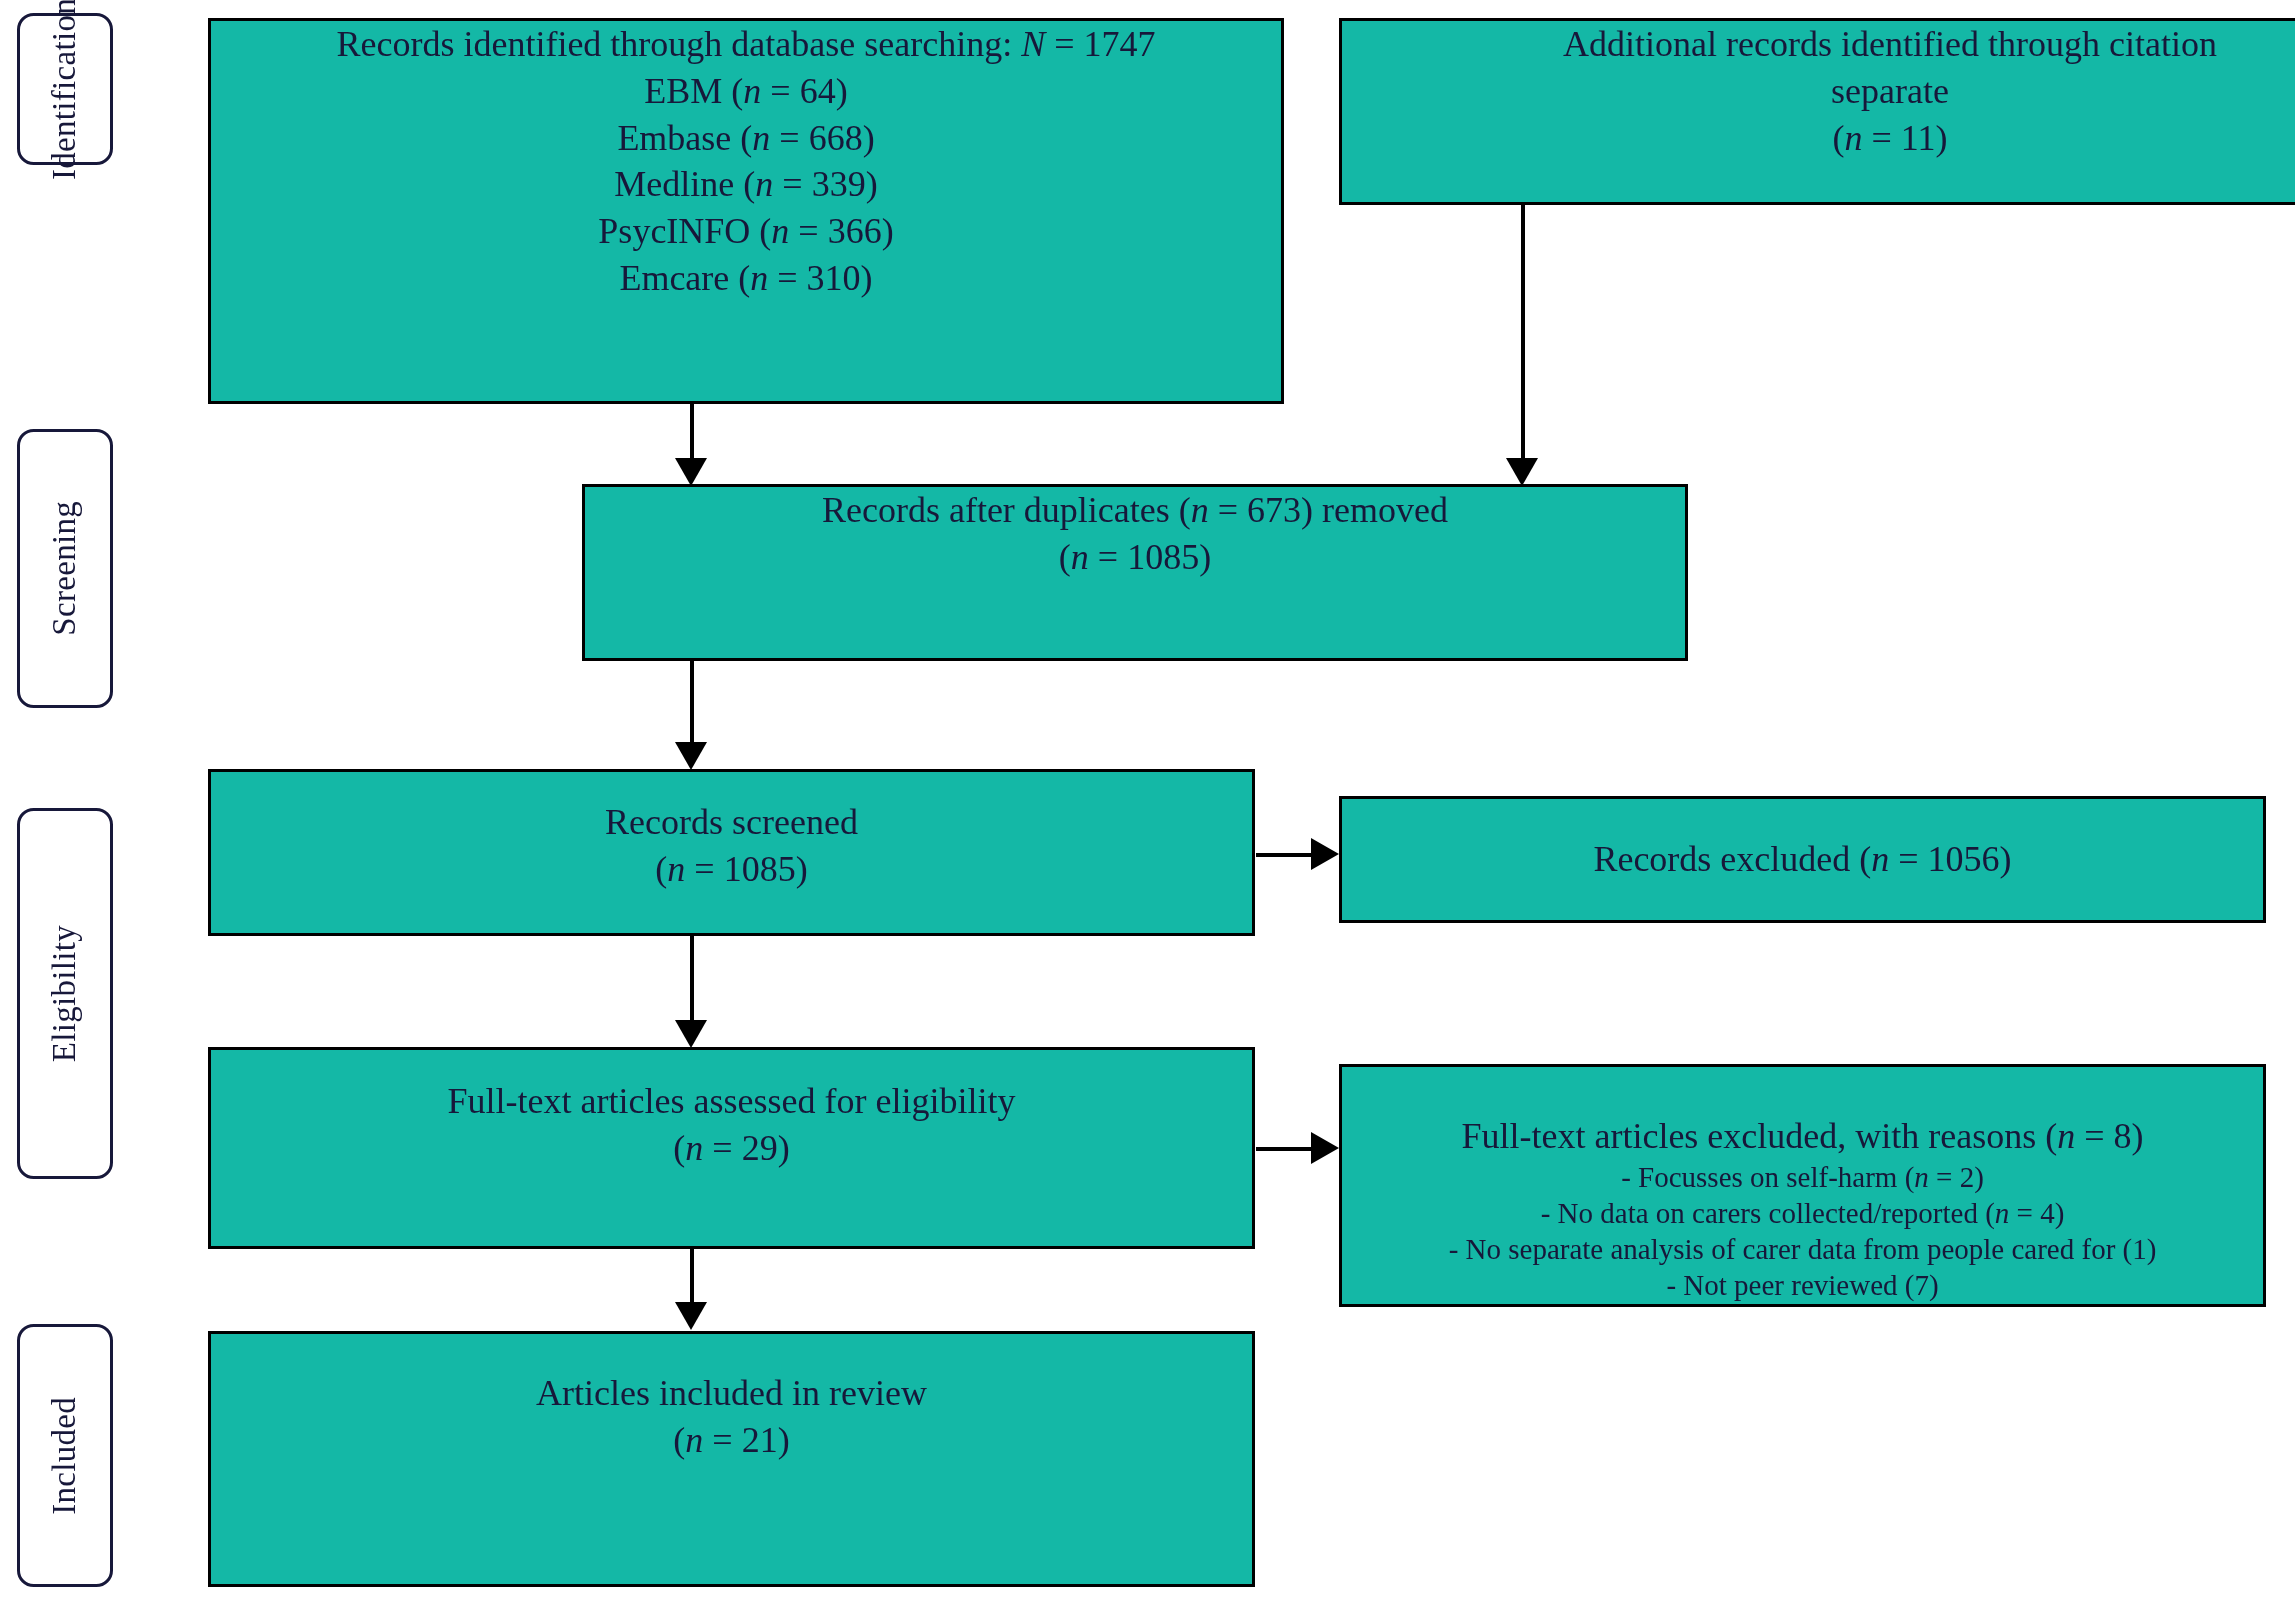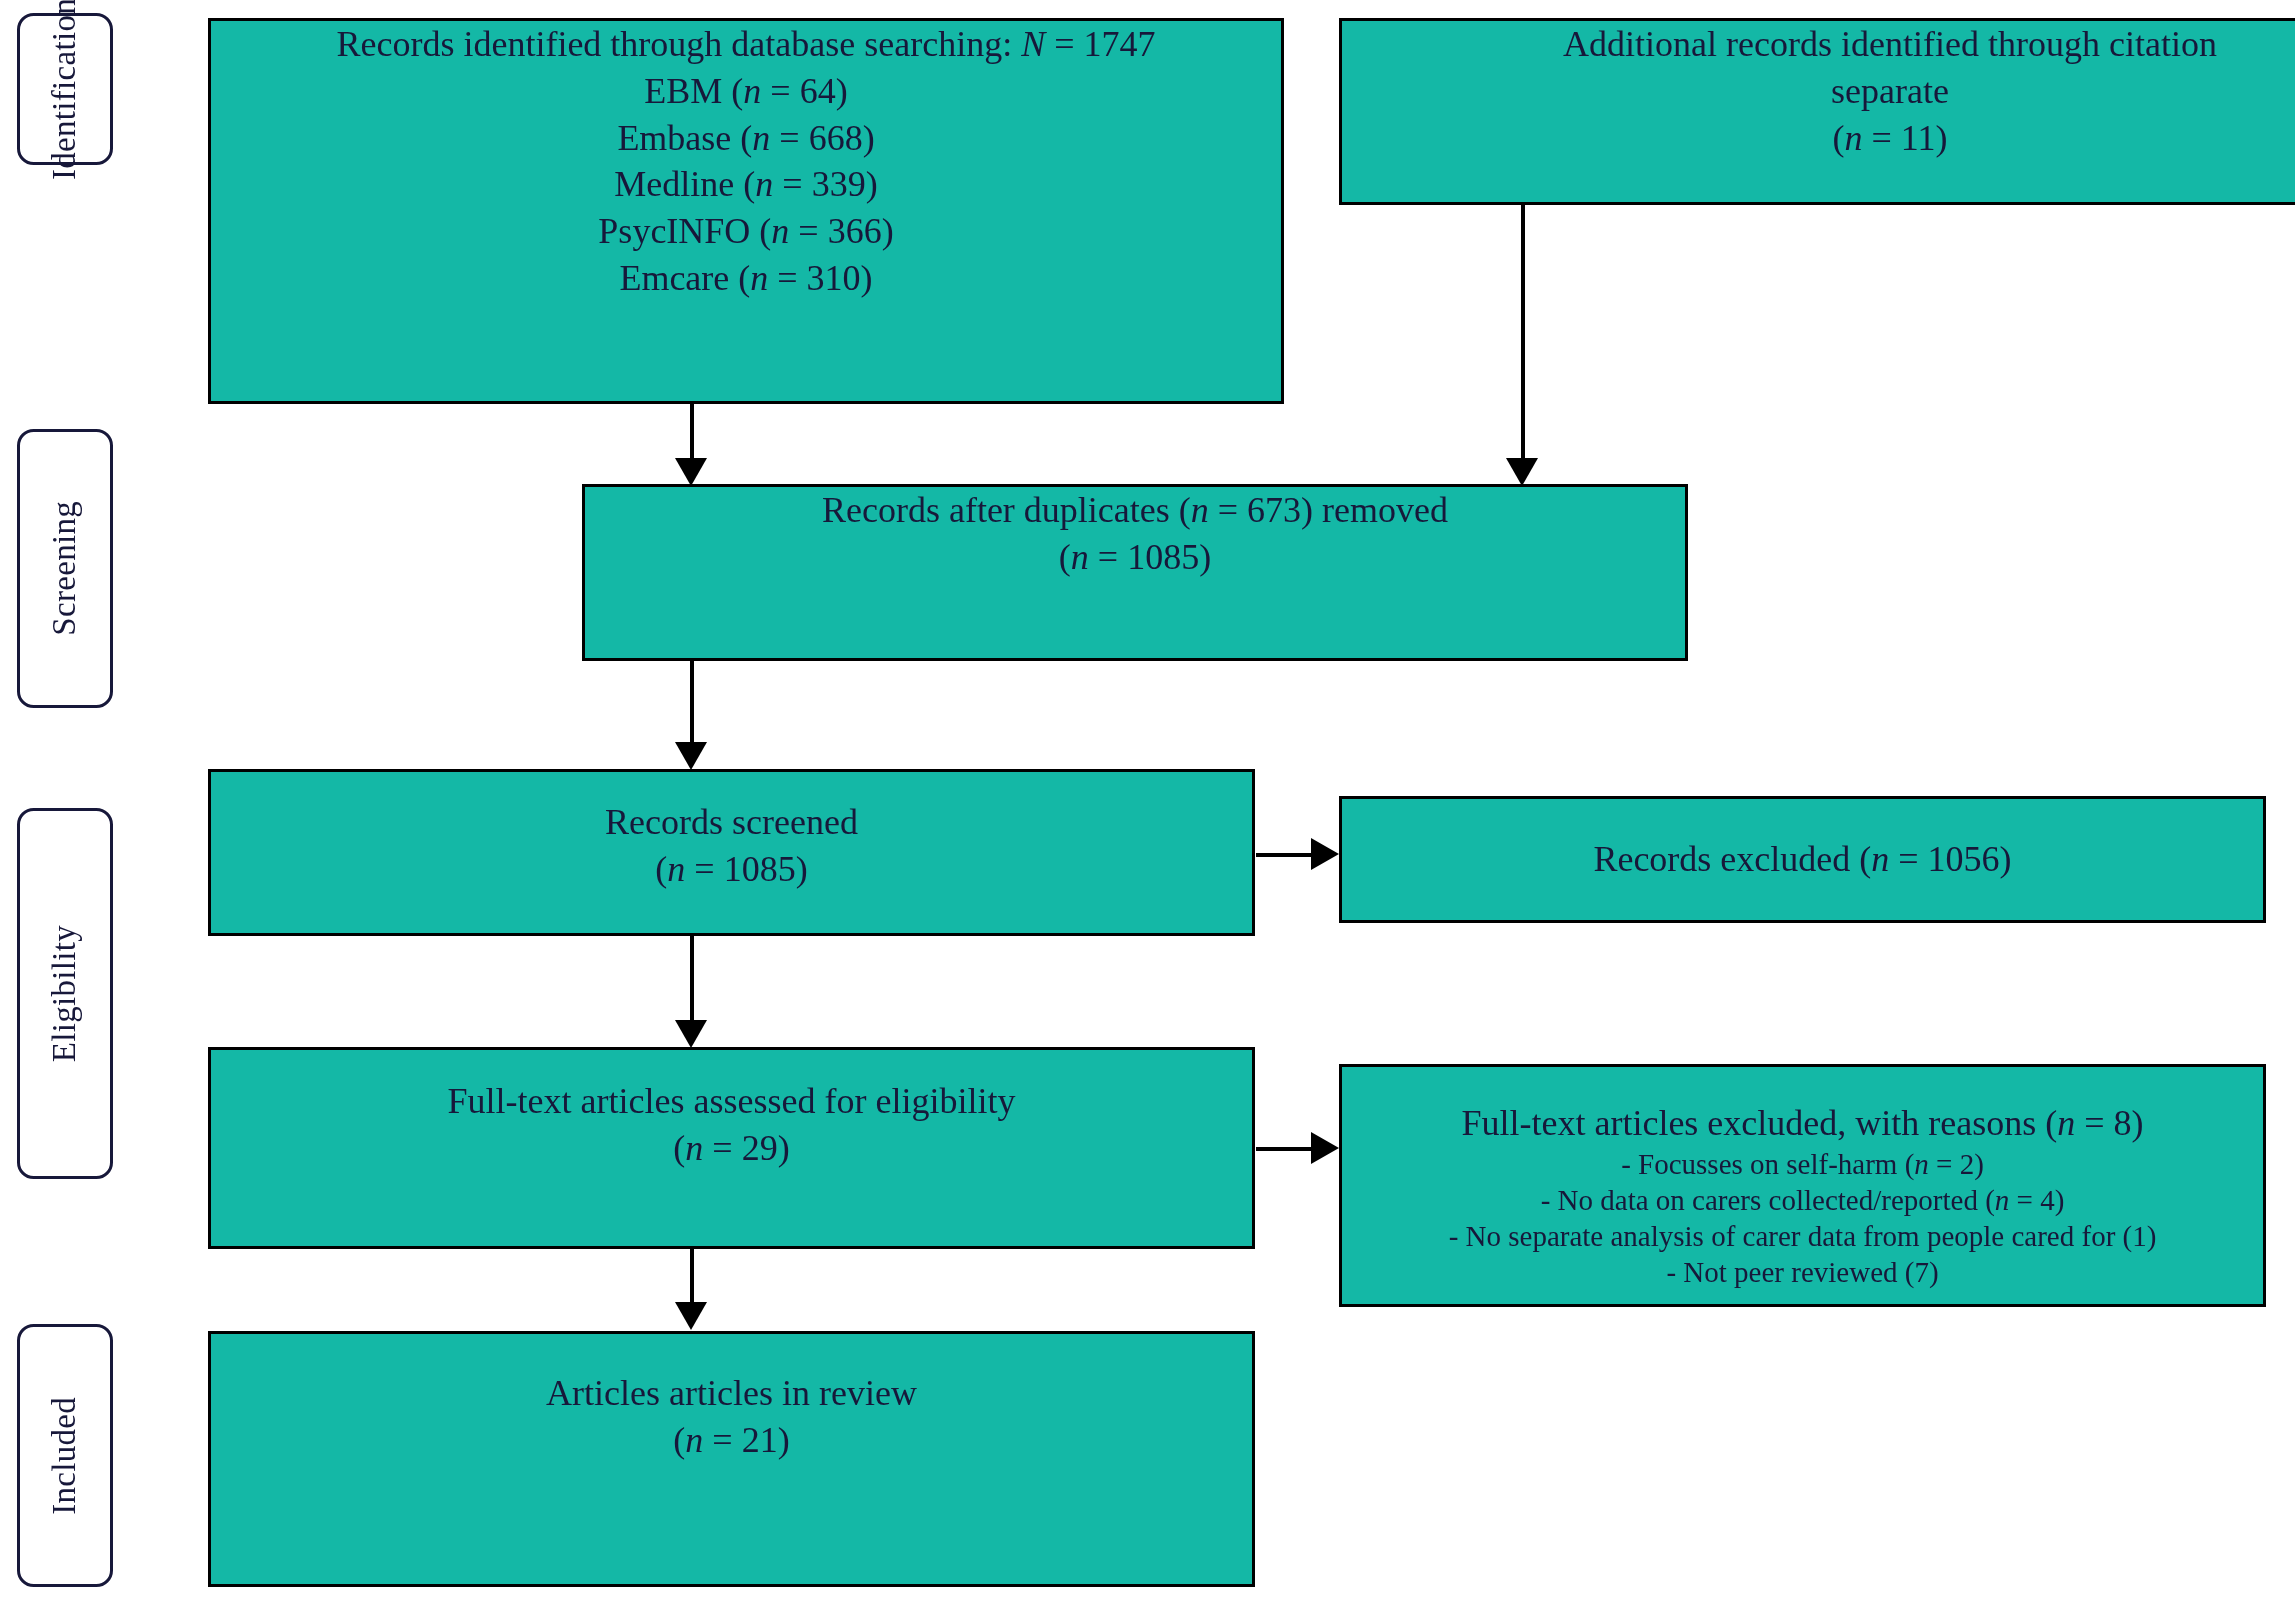--- a/index.html
+++ b/index.html
@@ -162,7 +162,7 @@
     </div>
   </div>
 
-  <div class="flow-box align-top" style="left:1339px; top:1064px; width:927px; height:243px; align-items:center;">
+  <div class="flow-box align-top" style="left:1339px; top:1064px; width:927px; height:243px; align-items:flex-end;">
     <div class="flow-inner" style="padding:20.4px 6.4px 0 6.4px;">
       <span class="line">Full-text articles excluded, with reasons (<i>n</i> = 8)</span>
       <span class="line small">- Focusses on self-harm (<i>n</i> = 2)</span>

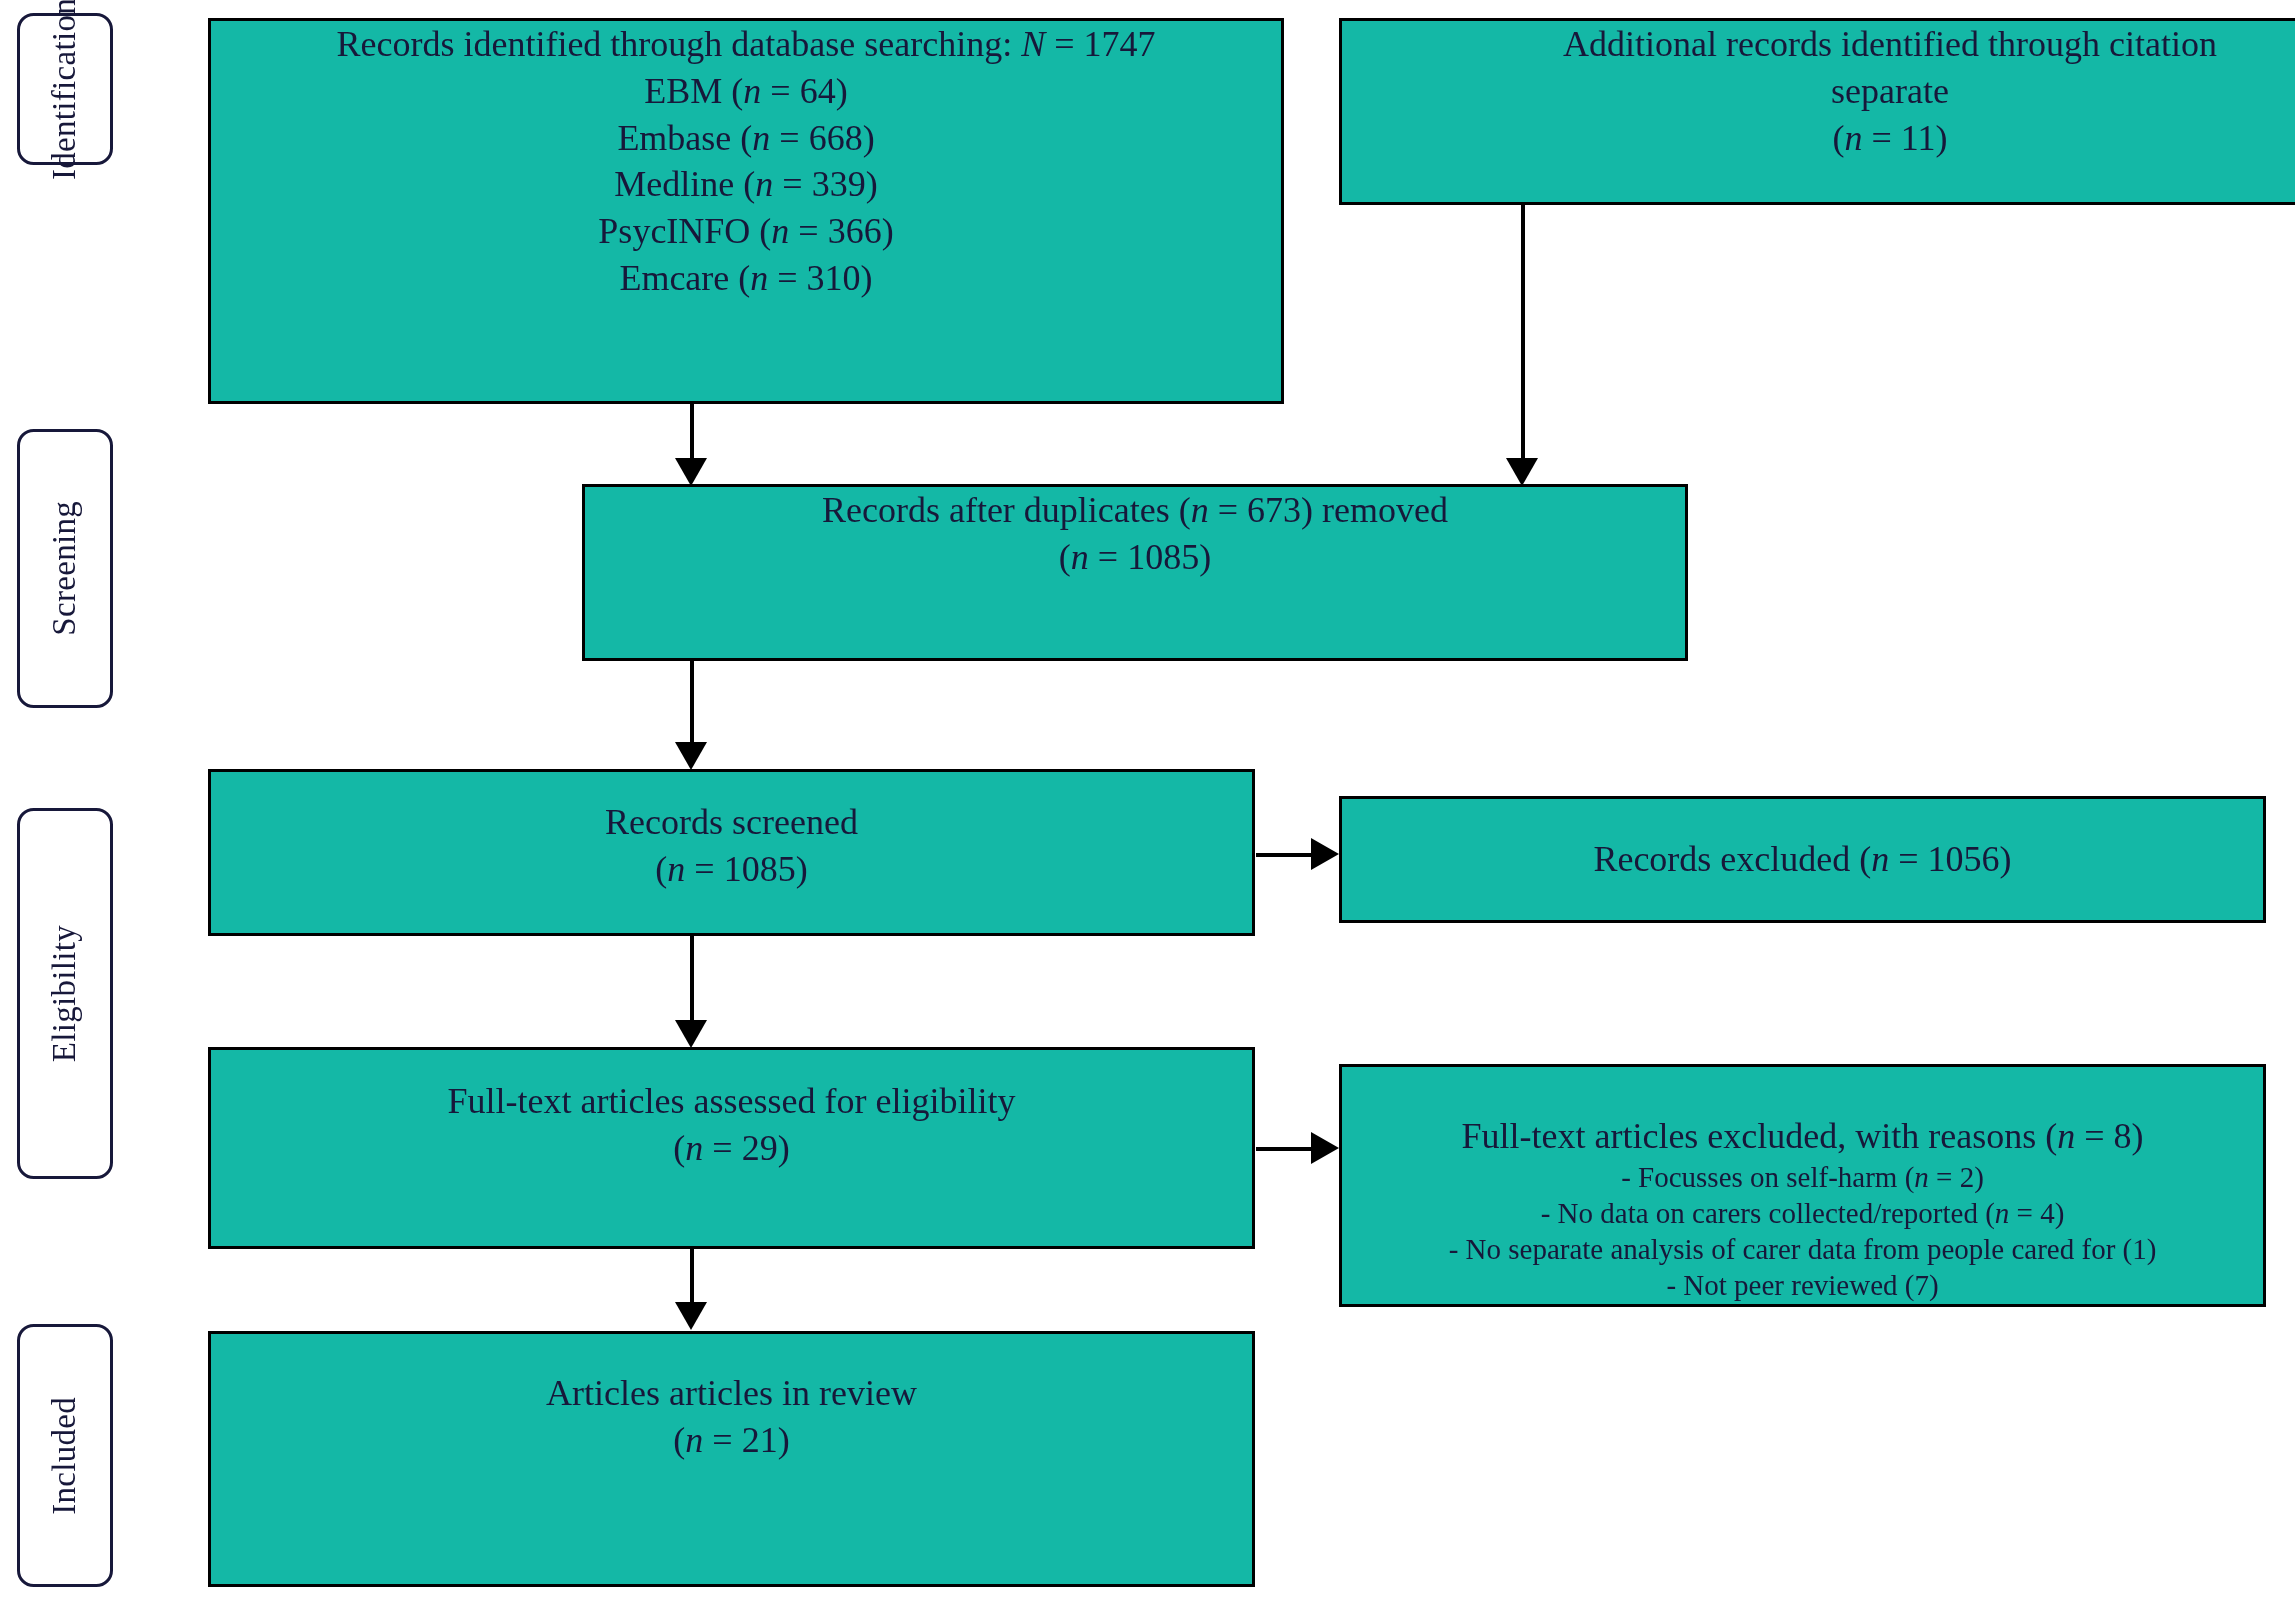--- a/index.html
+++ b/index.html
@@ -174,7 +174,7 @@
 
   <div class="flow-box align-top" style="left:208px; top:1331px; width:1047px; height:256px; align-items:flex-start;">
     <div class="flow-inner" style="padding-top:36px;">
-      <span class="line">Articles articles in review</span>
+      <span class="line">Articles included in review</span>
       <span class="line">(<i>n</i> = 21)</span>
     </div>
   </div>

